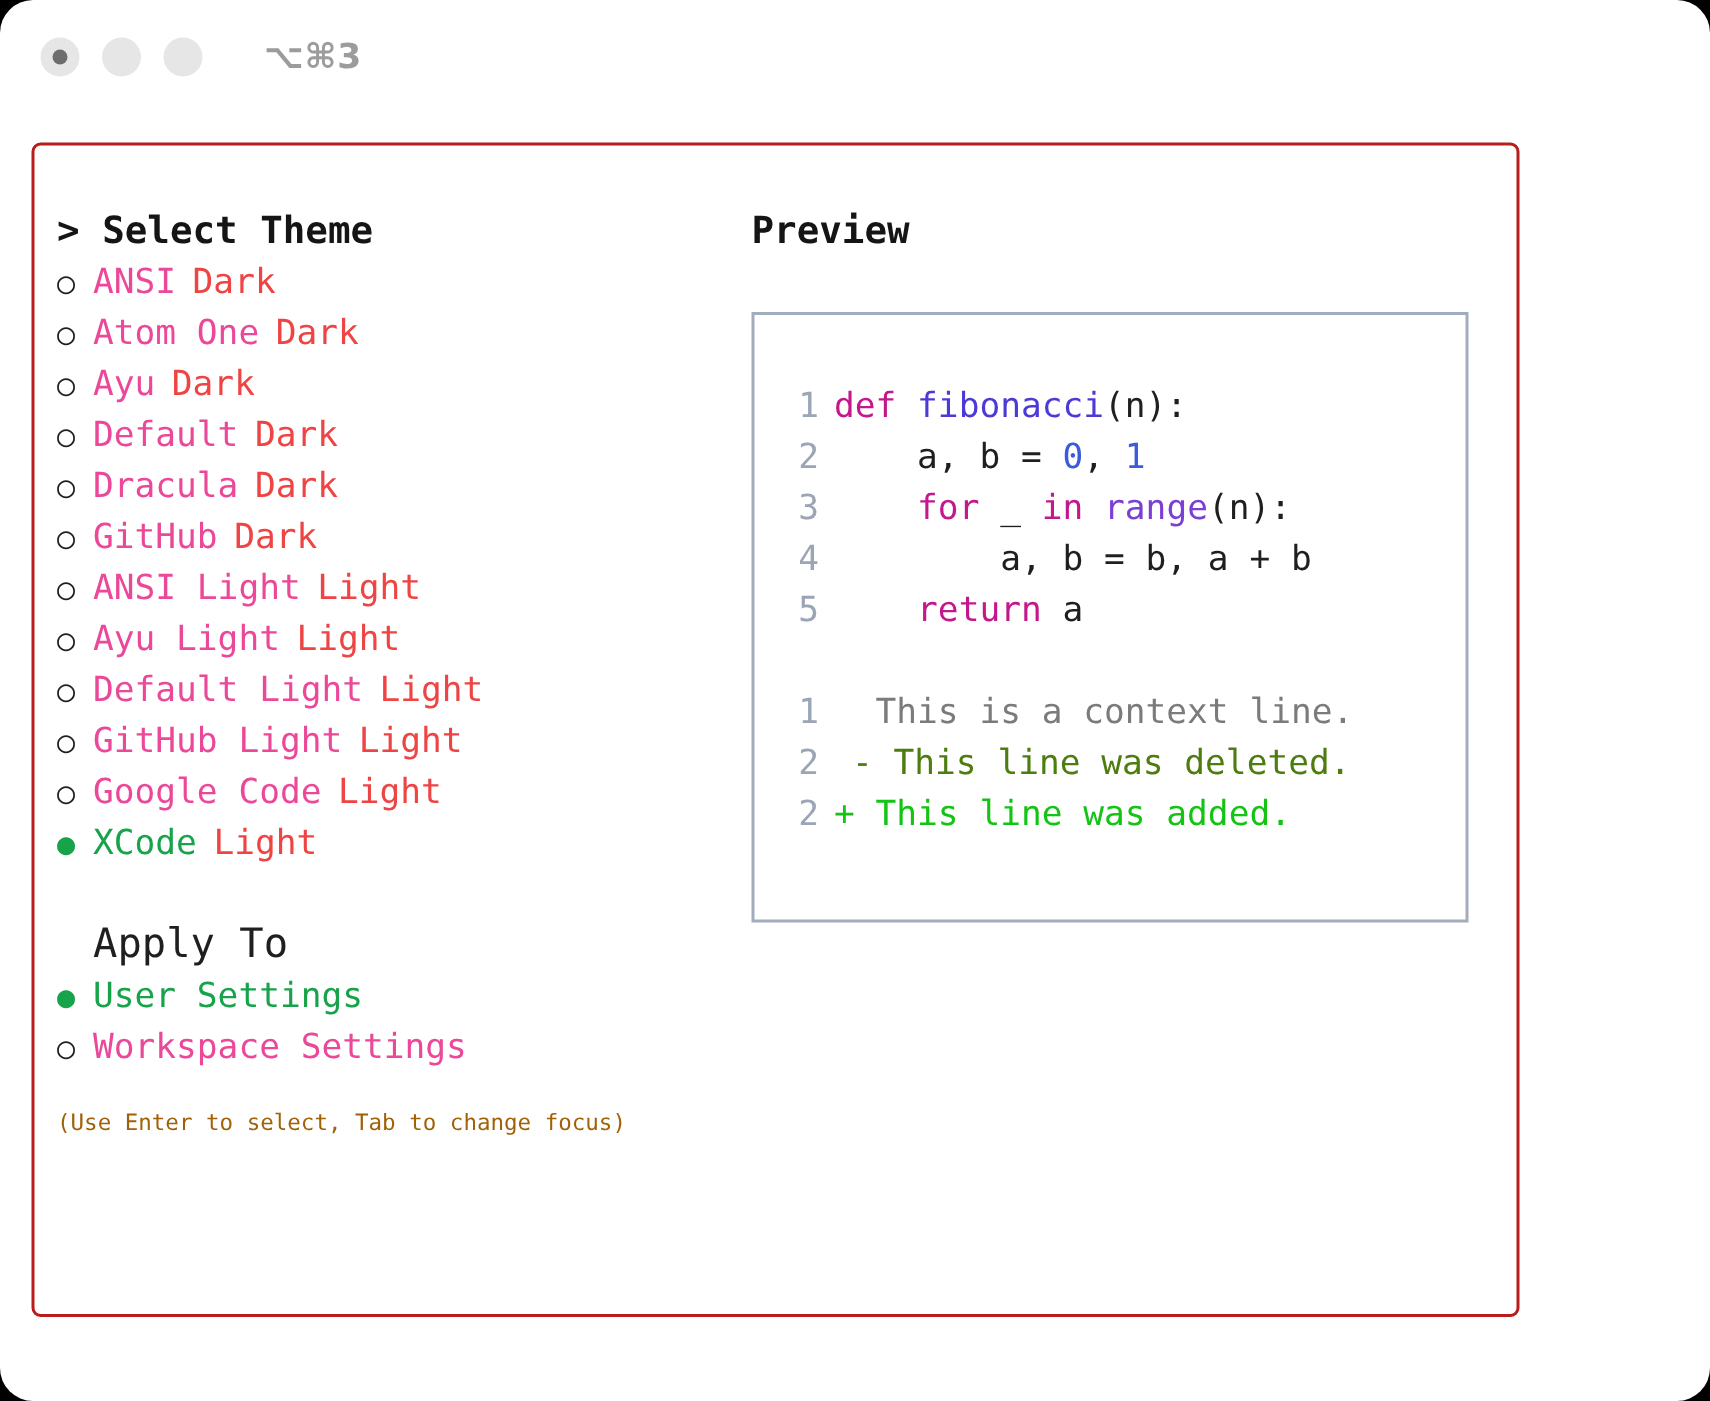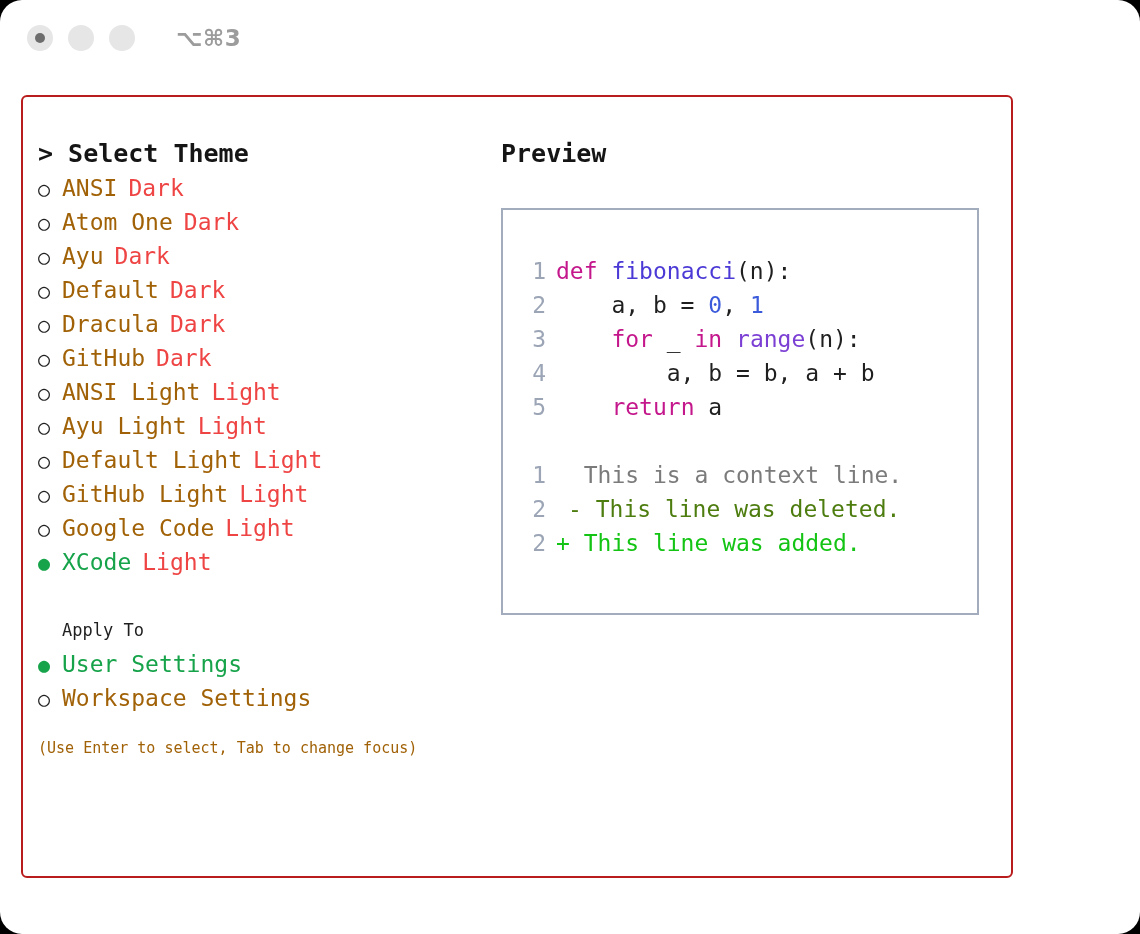--- a/index.html
+++ b/index.html
@@ -120,7 +120,7 @@
     color: #16a34a;
   }
   .opt-label {
-    color: #a16207;
+    color: #ec4899;
   }
   .opt-row.selected .opt-label {
     color: #16a34a;

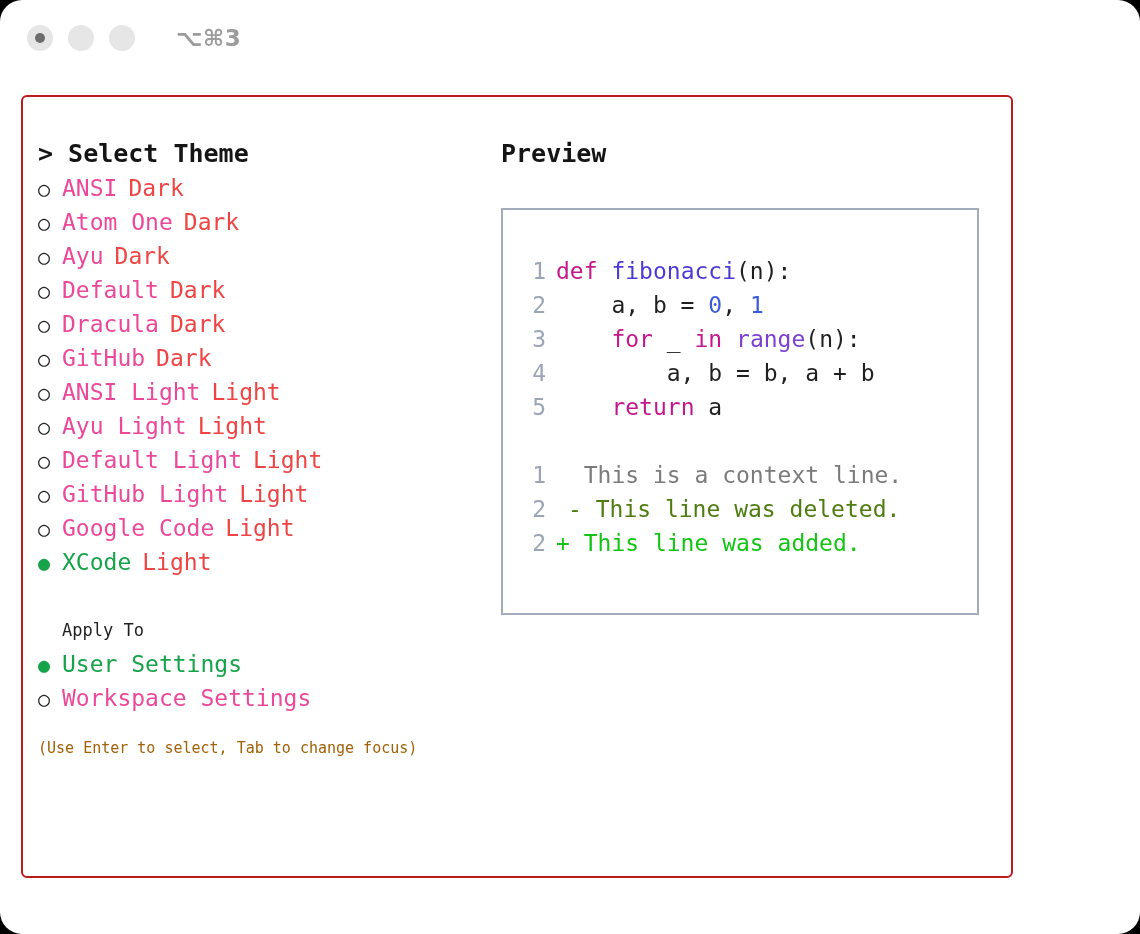--- a/index.html
+++ b/index.html
@@ -134,7 +134,7 @@
   #apply-head {
     margin-top: 34px;
     padding-left: 24px;
-    font-size: 17px;
+    font-size: 27px;
     color: #1f1f1f;
     line-height: 34px;
     white-space: pre;

